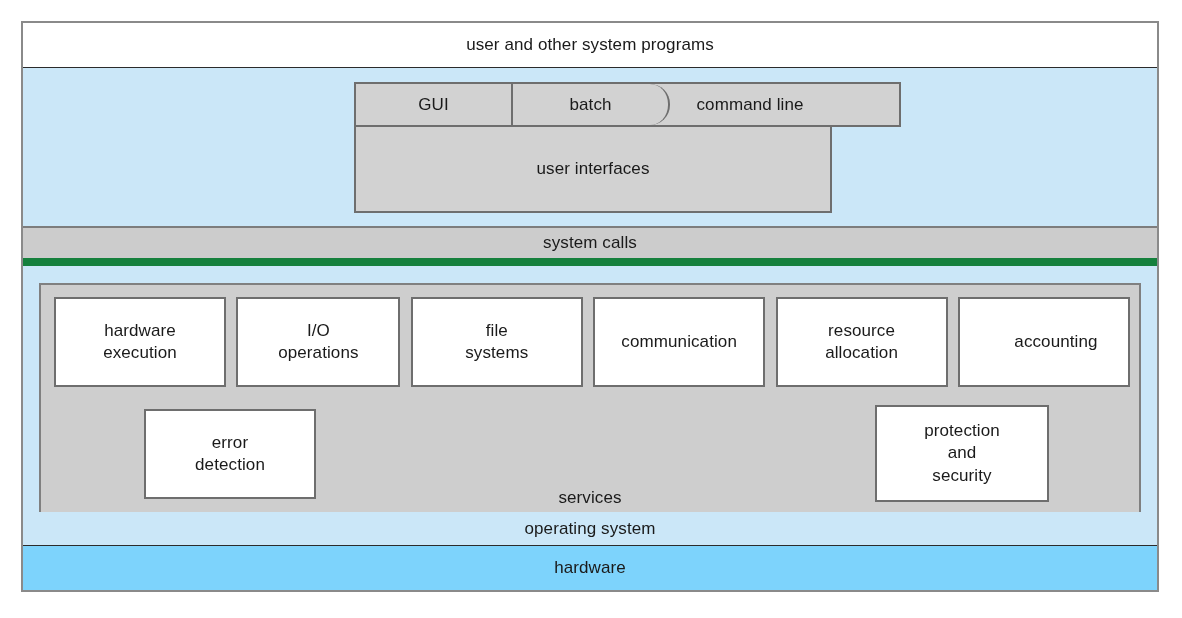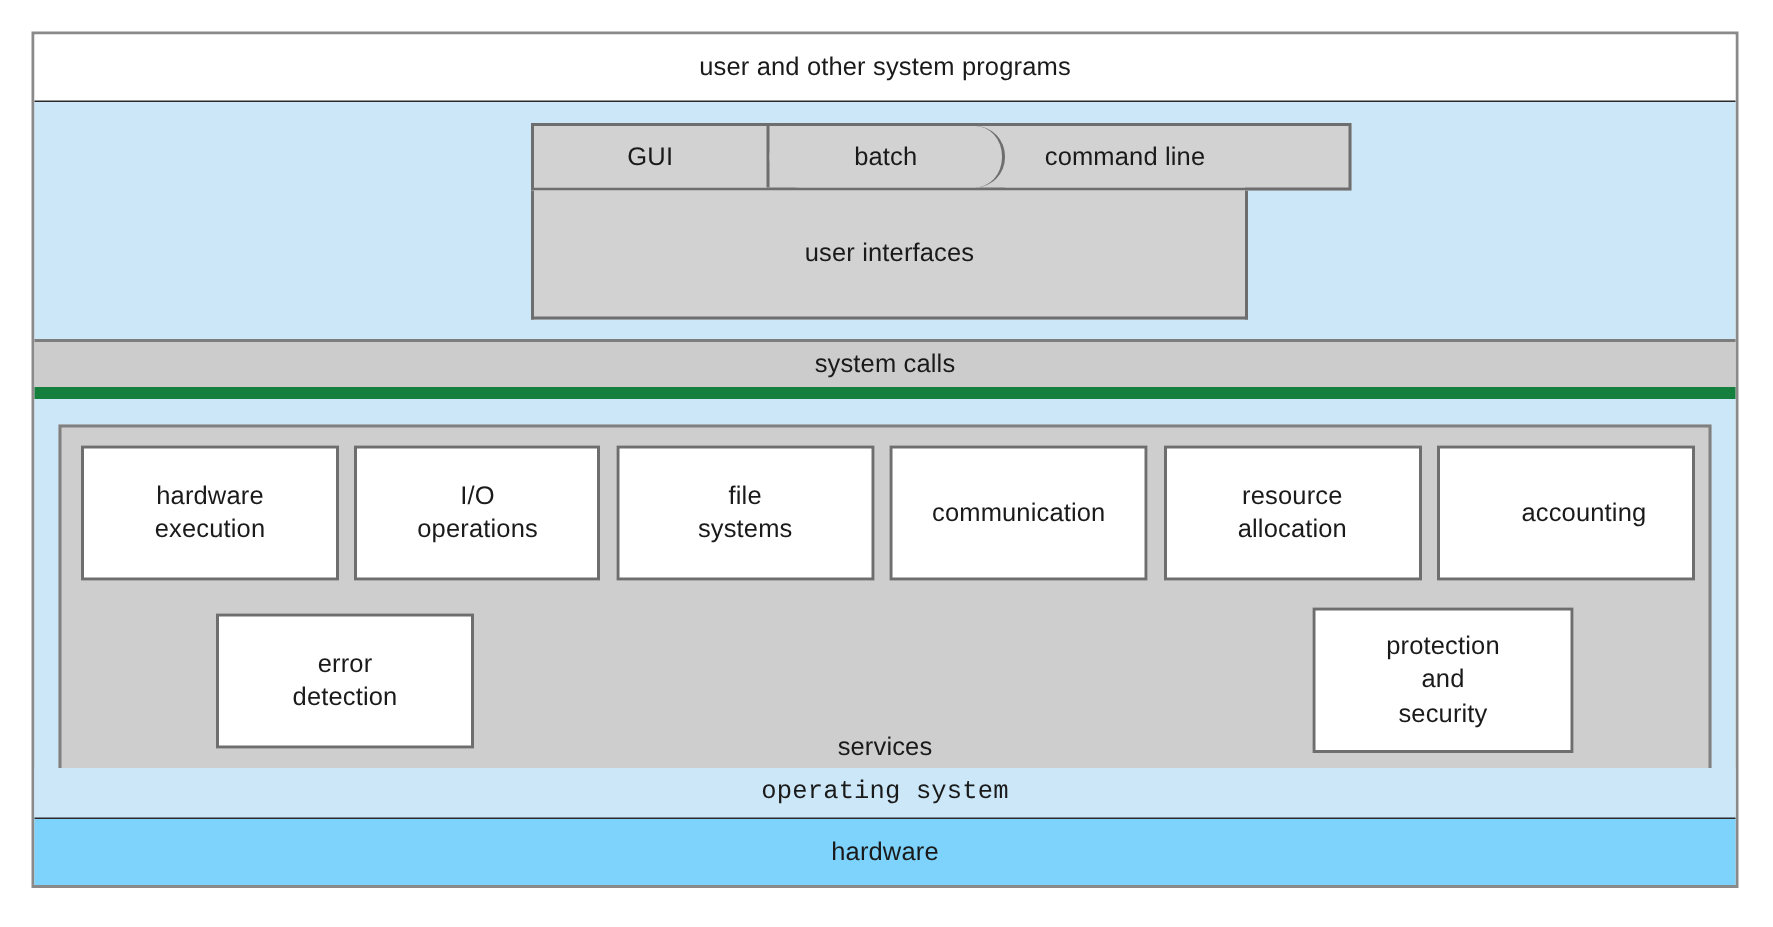--- a/index.html
+++ b/index.html
@@ -94,7 +94,6 @@
     height: 34px;
     background: #cbe7f8;
     border-bottom: 1px solid #2b2b2b;
-    font-family: Liberation Mono, monospace;
   }
 
   

